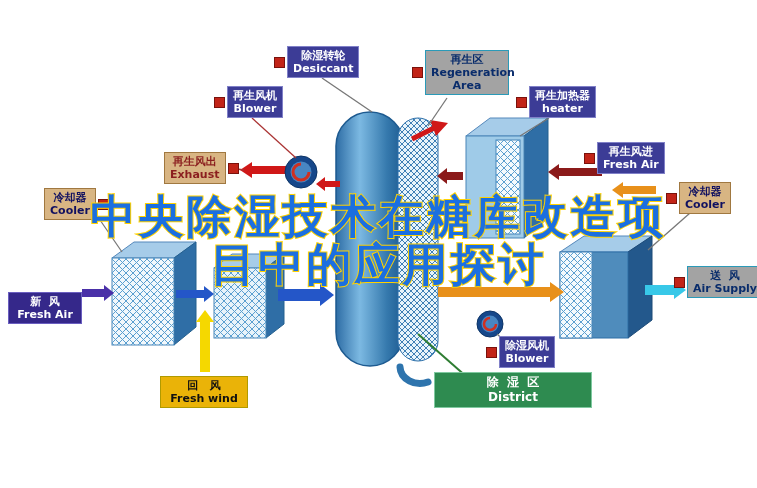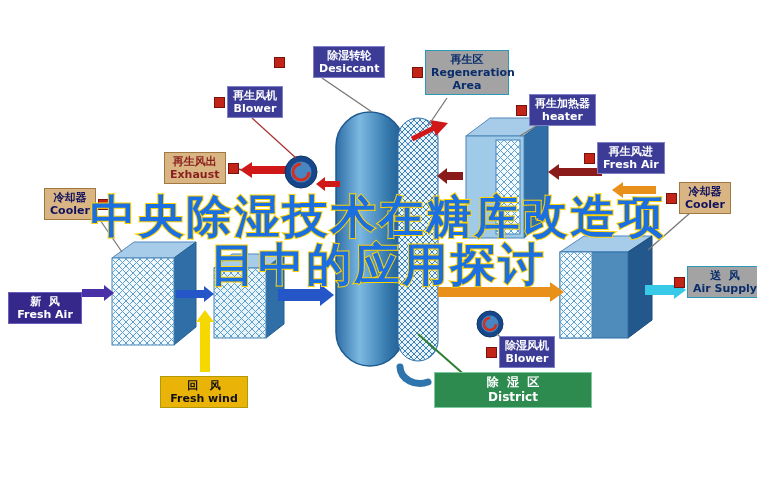--- a/index.html
+++ b/index.html
@@ -131,7 +131,7 @@
       </div>
   </div>
 
-  <div class="lbl purple" style="left:272px;top:46px;gap:26px;">
+  <div class="lbl purple" style="left:272px;top:46px;">
     <span class="chip"></span>
     <div class="box">
         <div>除湿转轮</div>

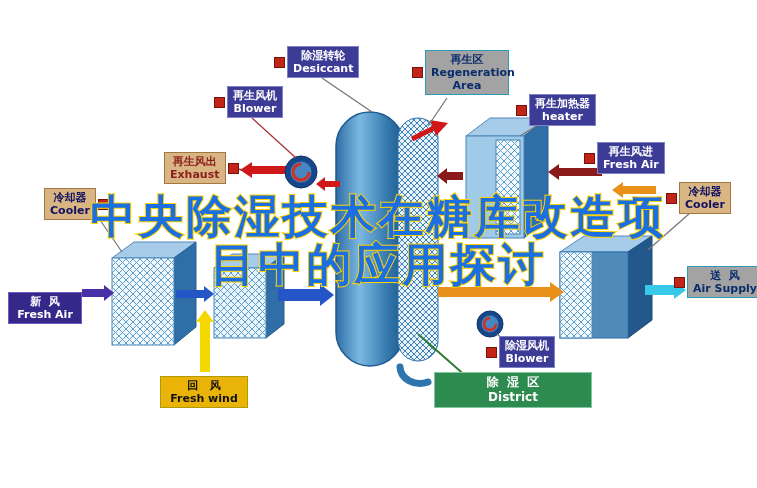--- a/index.html
+++ b/index.html
@@ -147,7 +147,7 @@
       </div>
   </div>
 
-  <div class="lbl purple" style="left:514px;top:94px;">
+  <div class="lbl purple" style="left:514px;top:86px;">
     <span class="chip"></span>
     <div class="box">
         <div>再生加热器</div>

